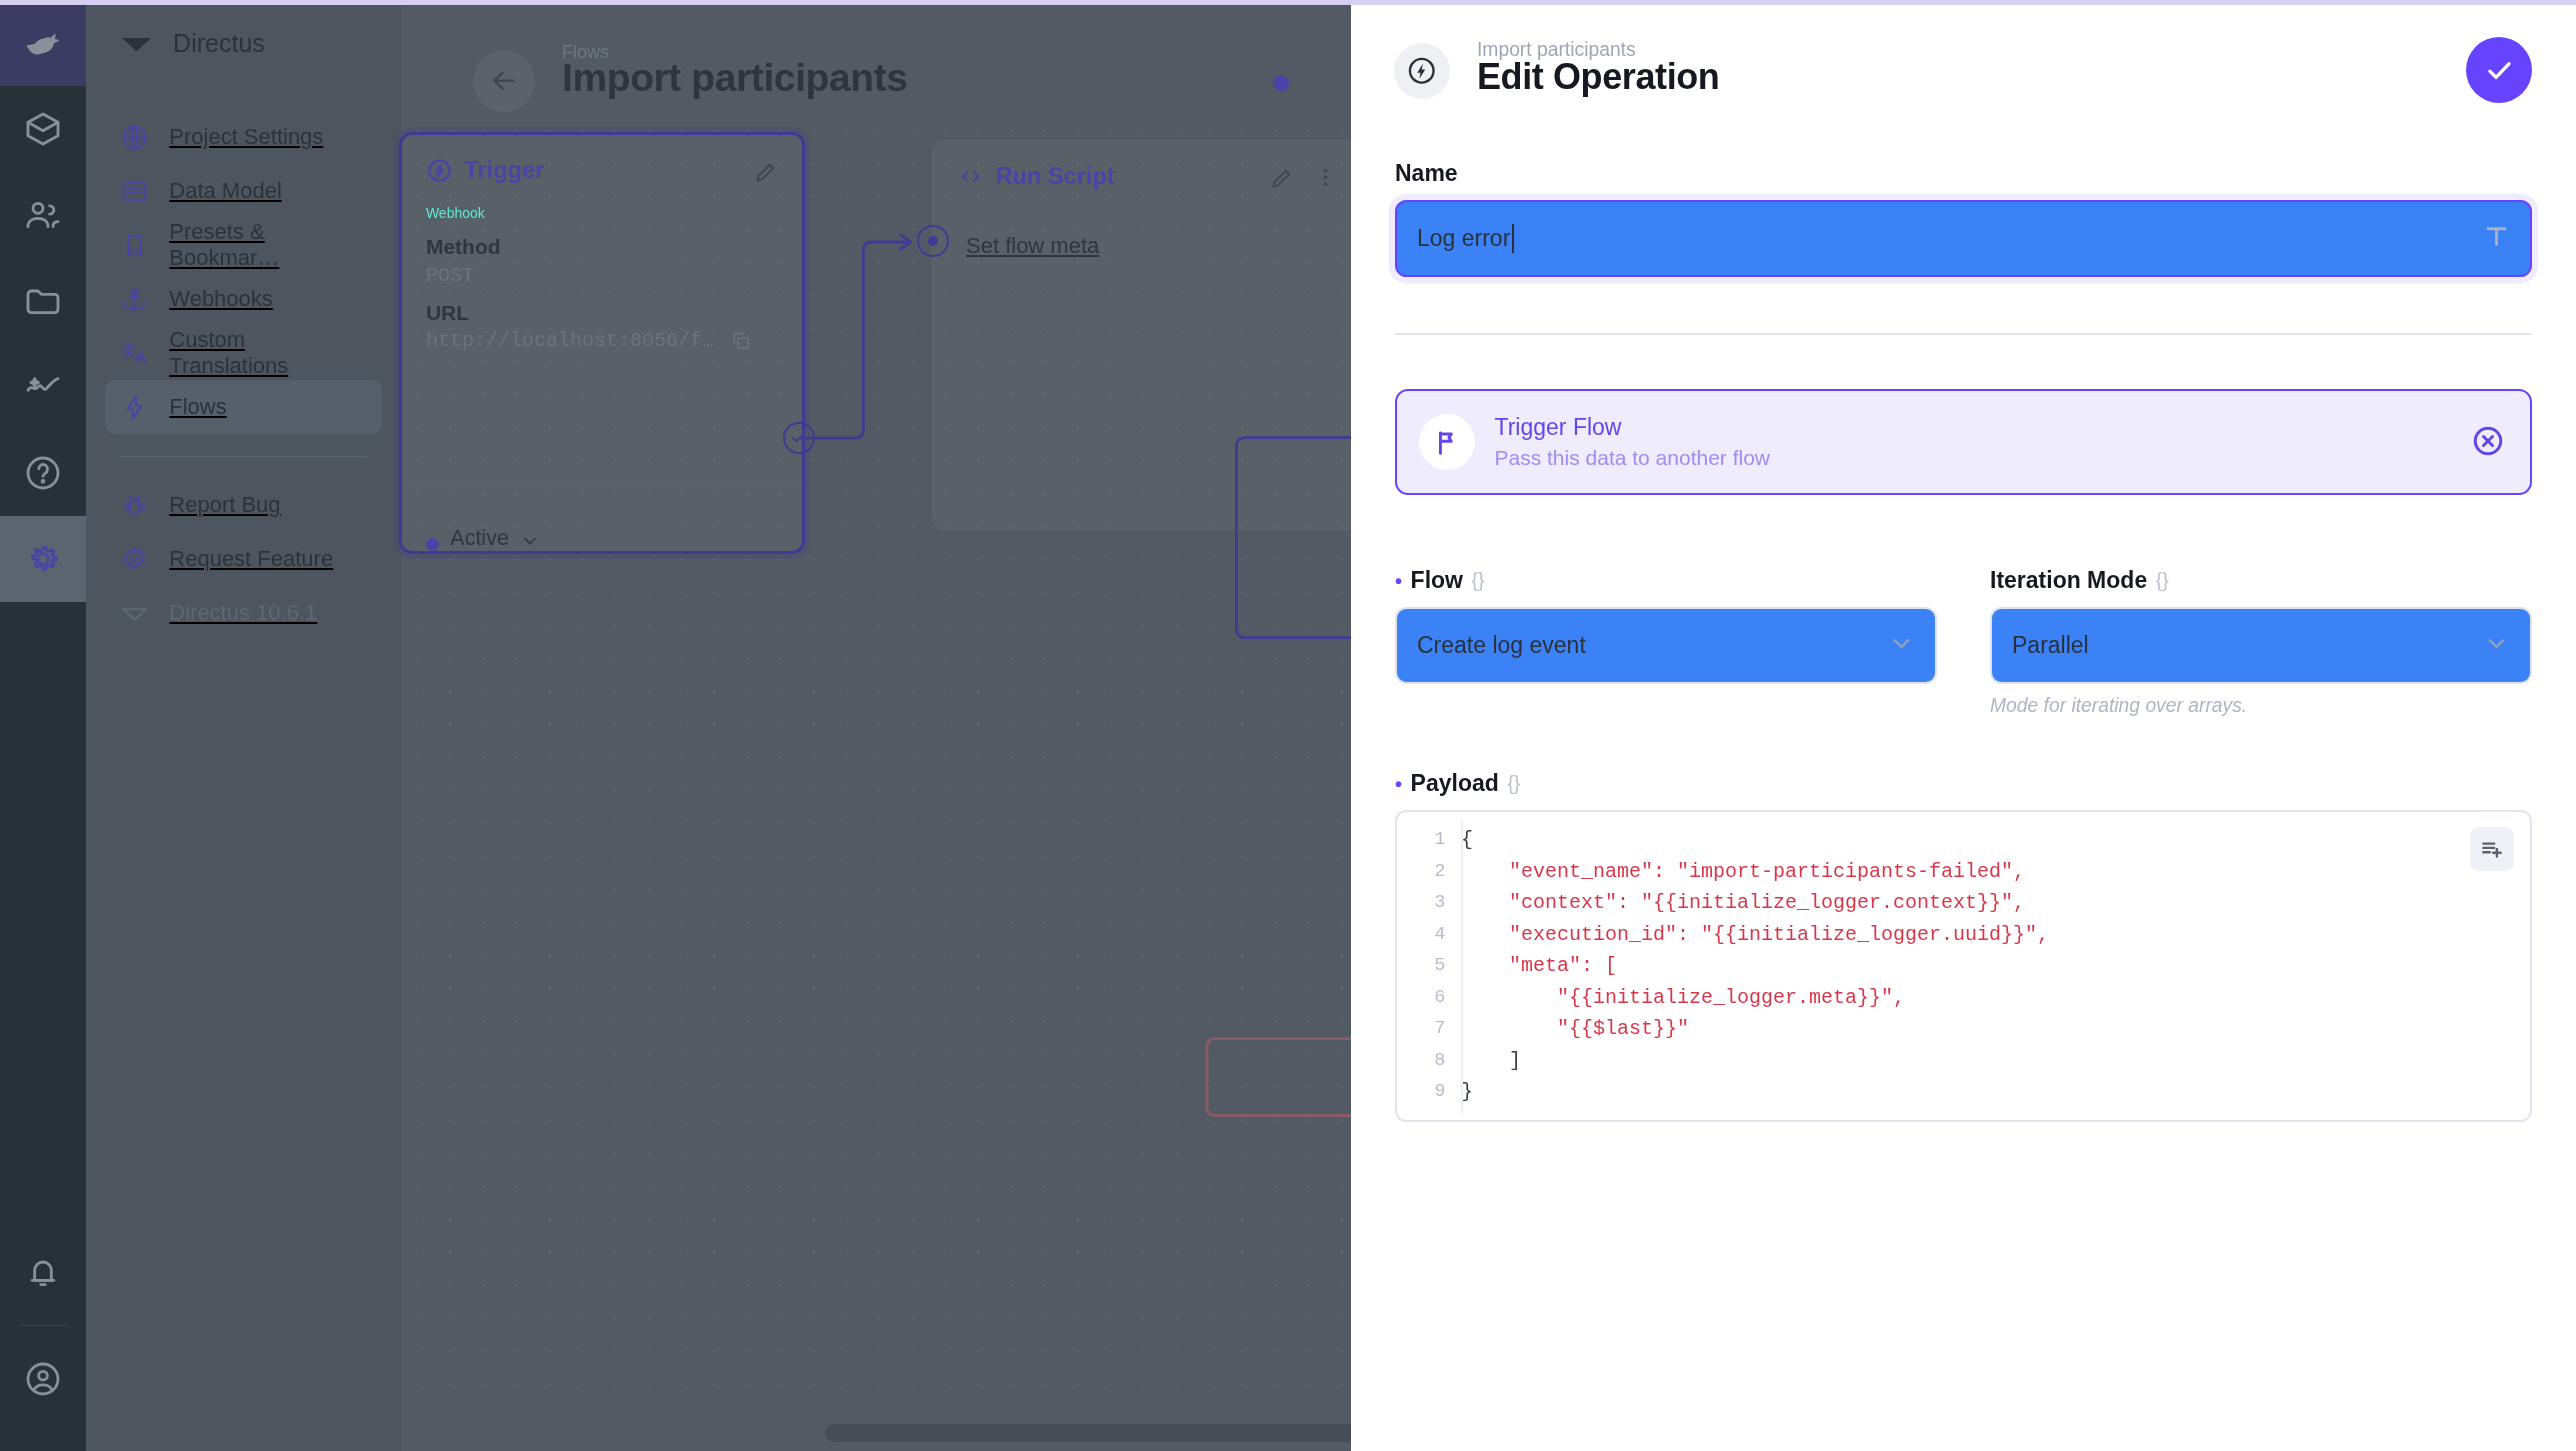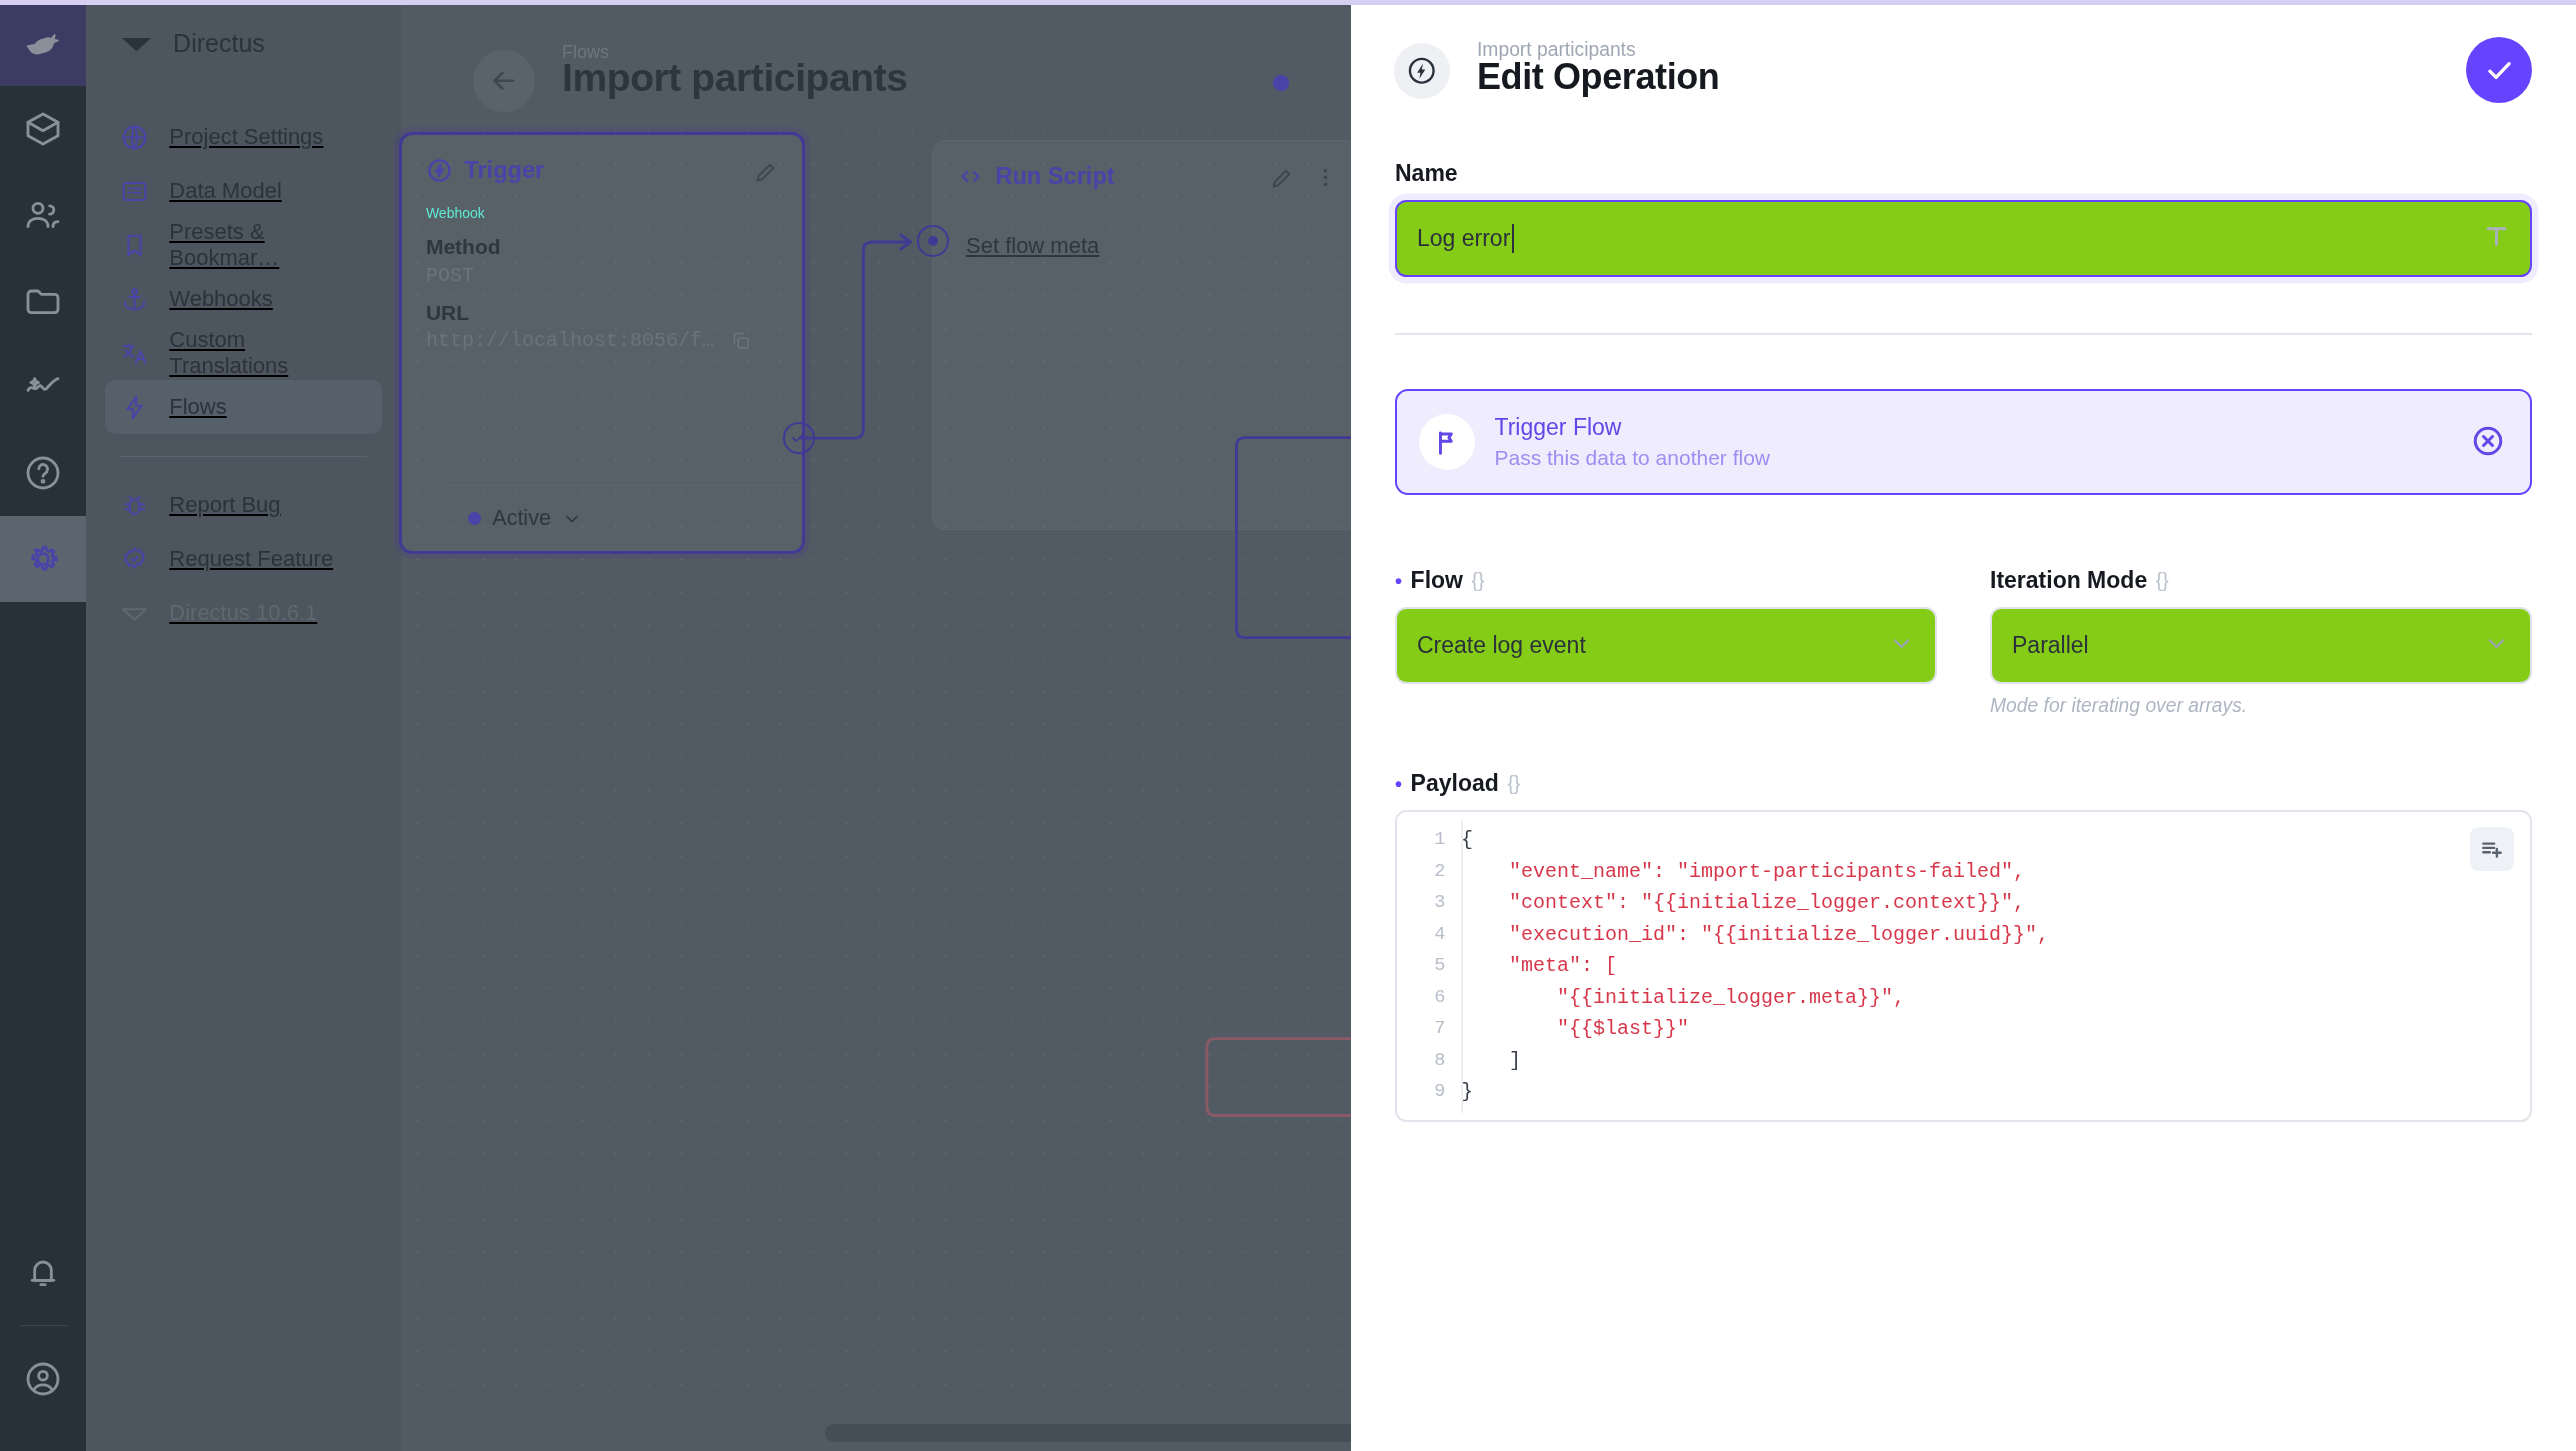--- a/index.html
+++ b/index.html
@@ -179,7 +179,7 @@
   .fl .braces { color: #b9c0cc; font-weight: 400; font-size: 19.3px; }
   .inp {
     position: relative; height: 77px; border-radius: 11.4px;
-    border: 2.1px solid #dfe2e9; background: #84cc16;
+    border: 2.1px solid #dfe2e9; background: #3b82f6;
     display: flex; align-items: center; padding: 0 54px 0 20px;
     font-size: 23px; color: #2b313a;
   }

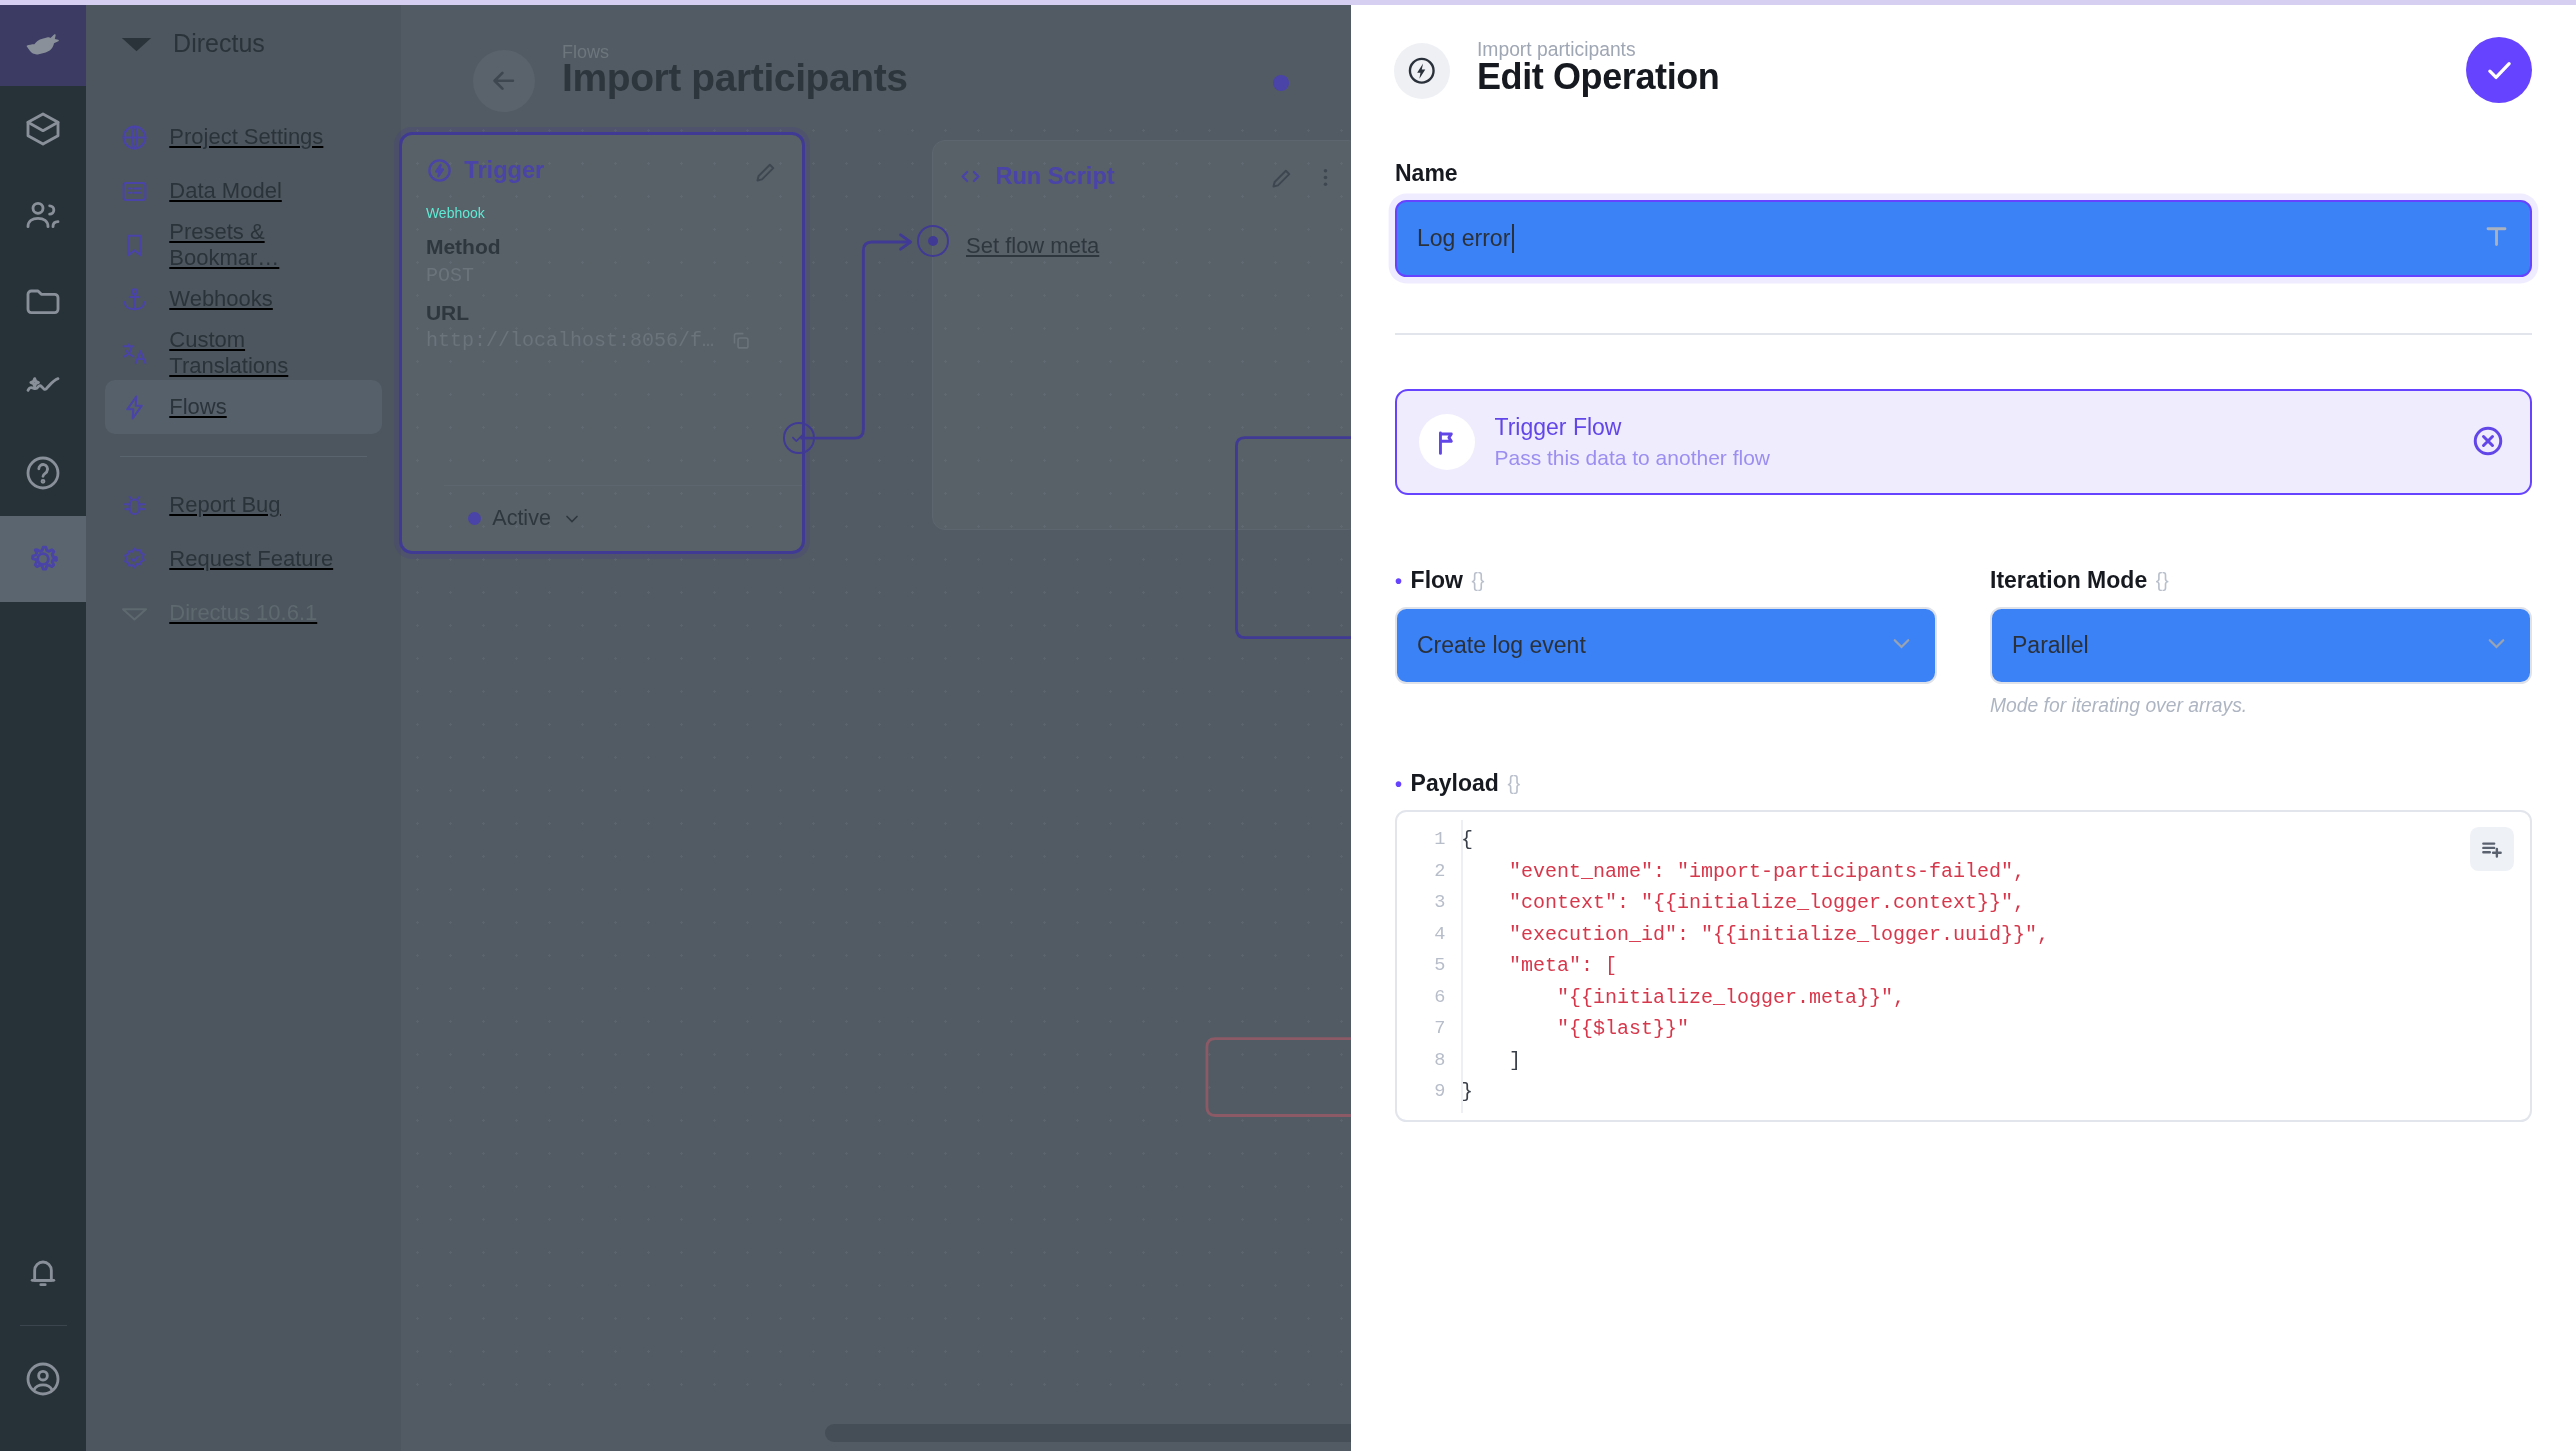--- a/index.html
+++ b/index.html
@@ -126,8 +126,8 @@
   .node-foot {
     position: absolute; left: 0; right: 0; bottom: 0; height: 66px;
     border-top: 1.4px solid #5d666e;
-    display: flex; align-items: center; gap: 11.4px; padding: 0 24px;
-    font-size: 21.5px; color: #2f373e; margin-left: 42px;
+    display: flex; align-items: flex-end; gap: 11.4px; padding: 0 24px;
+    font-size: 21.5px; color: #2f373e;
   }
   .dot-active { width: 13px; height: 13px; border-radius: 50%; background: #4a43a8; }
   .port {

